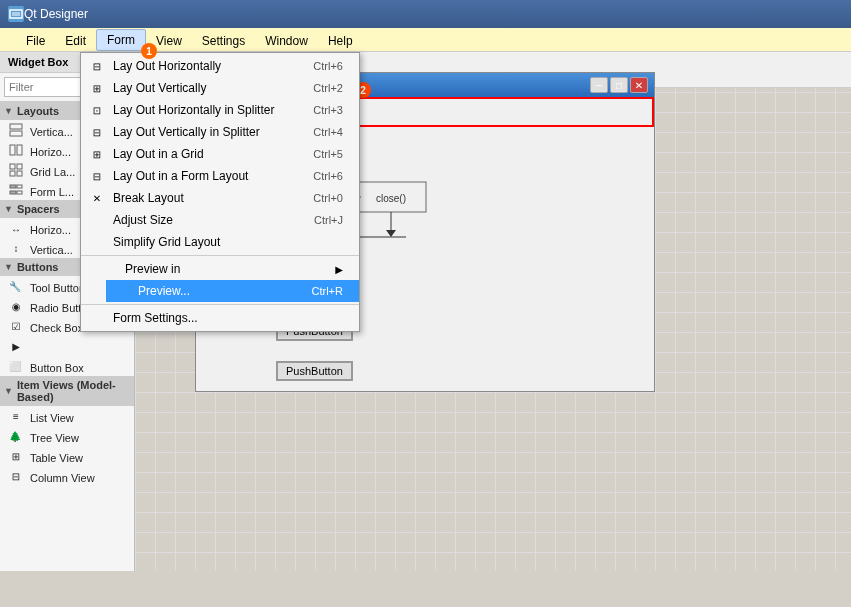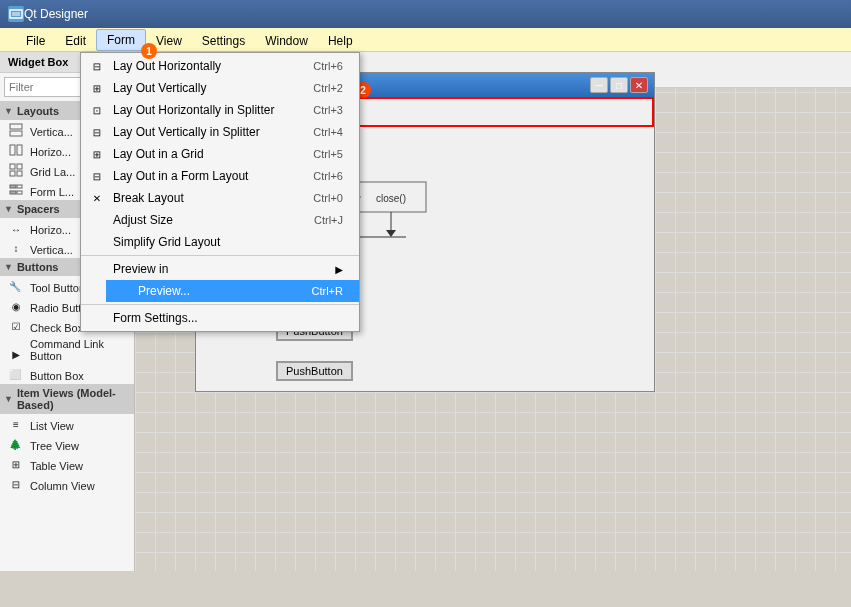--- a/index.html
+++ b/index.html
@@ -358,7 +358,7 @@
       <span>Simplify Grid Layout</span>
     </div>
     <div class="dropdown-sep"></div>
-    <div class="dropdown-item" style="justify-content: space-between;">
+    <div class="dropdown-item" style="justify-content: space-between; margin-left: 12px;">
       <span>Preview in</span>
       <span class="arrow">▶</span>
     </div>

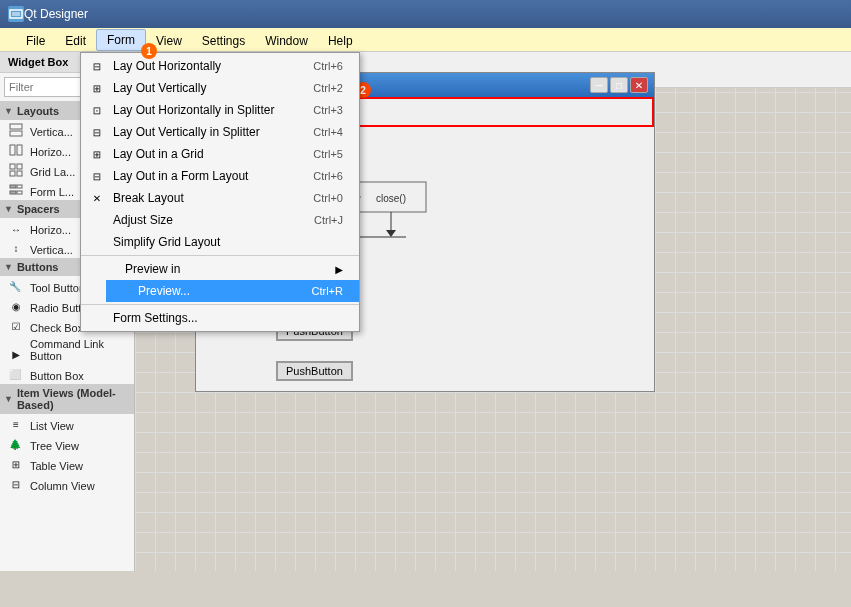--- a/index.html
+++ b/index.html
@@ -458,7 +458,6 @@
     </div>
     <div class="widget-item">
       <div class="widget-icon">▶</div>
-      <span>Command Link Button</span>
     </div>
     <div class="widget-item">
       <div class="widget-icon">⬜</div>

